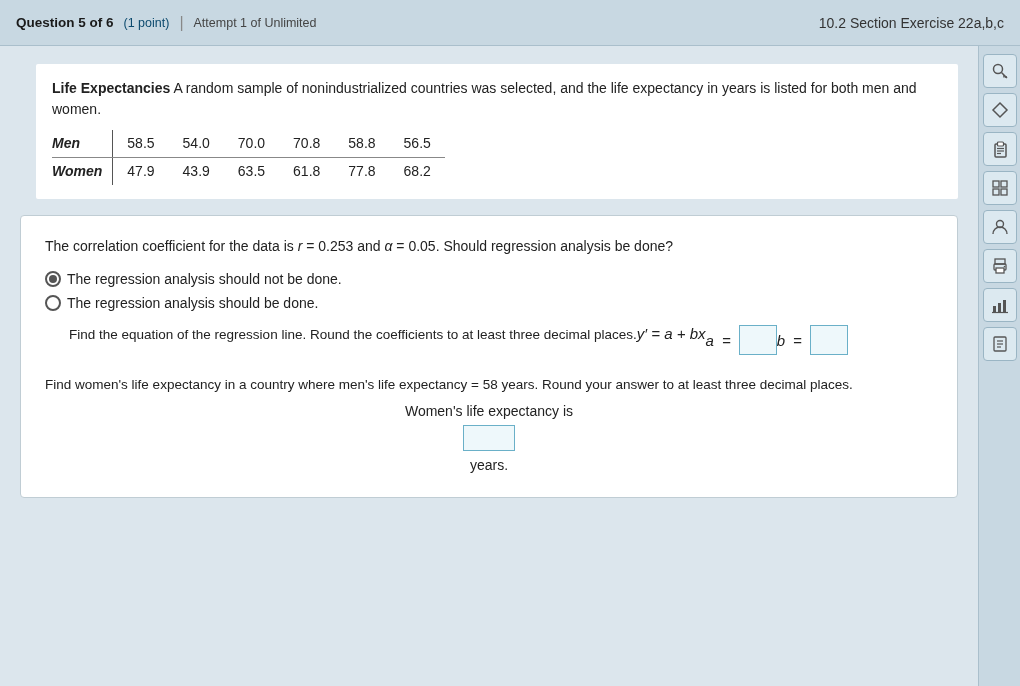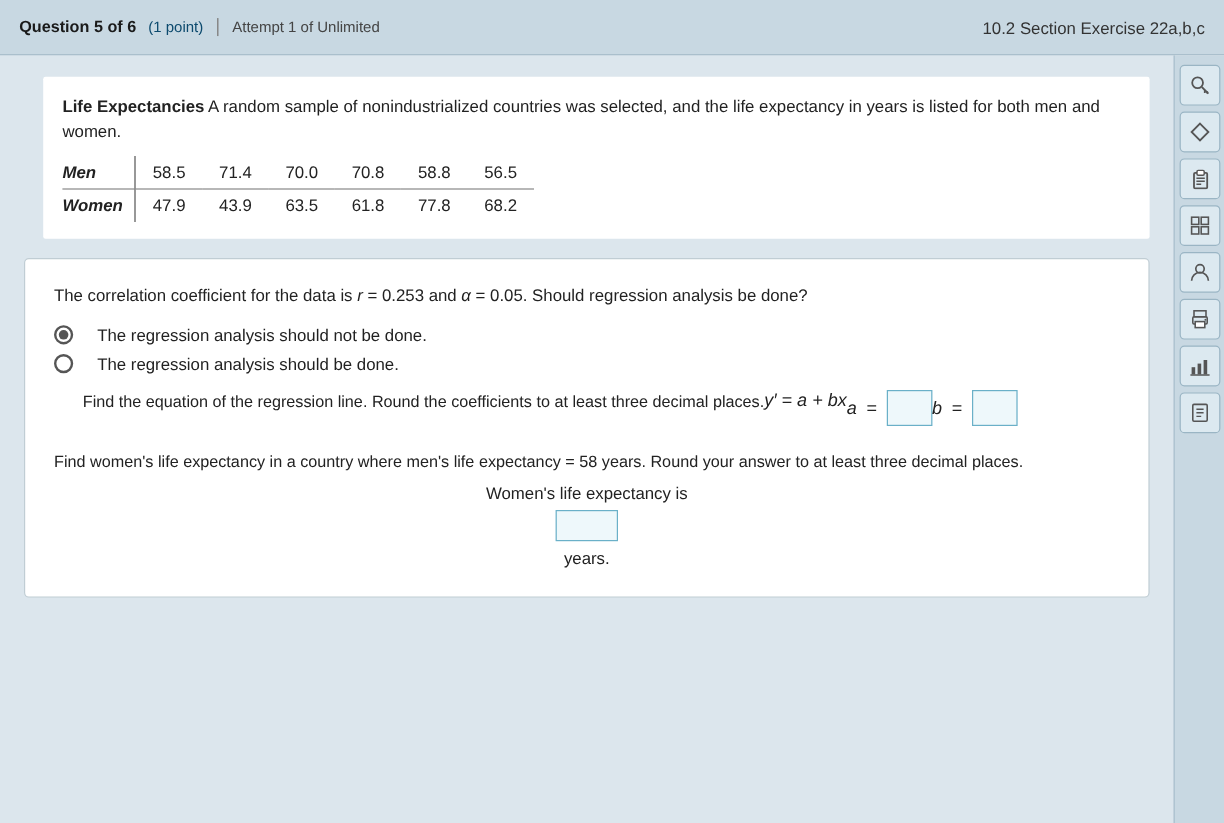--- a/index.html
+++ b/index.html
@@ -285,7 +285,7 @@
               <tr>
             <td class="label-cell">Men</td>
             <td>58.5</td>
-            <td>71.4</td>
+            <td>54.0</td>
             <td>70.0</td>
             <td>70.8</td>
             <td>58.8</td>

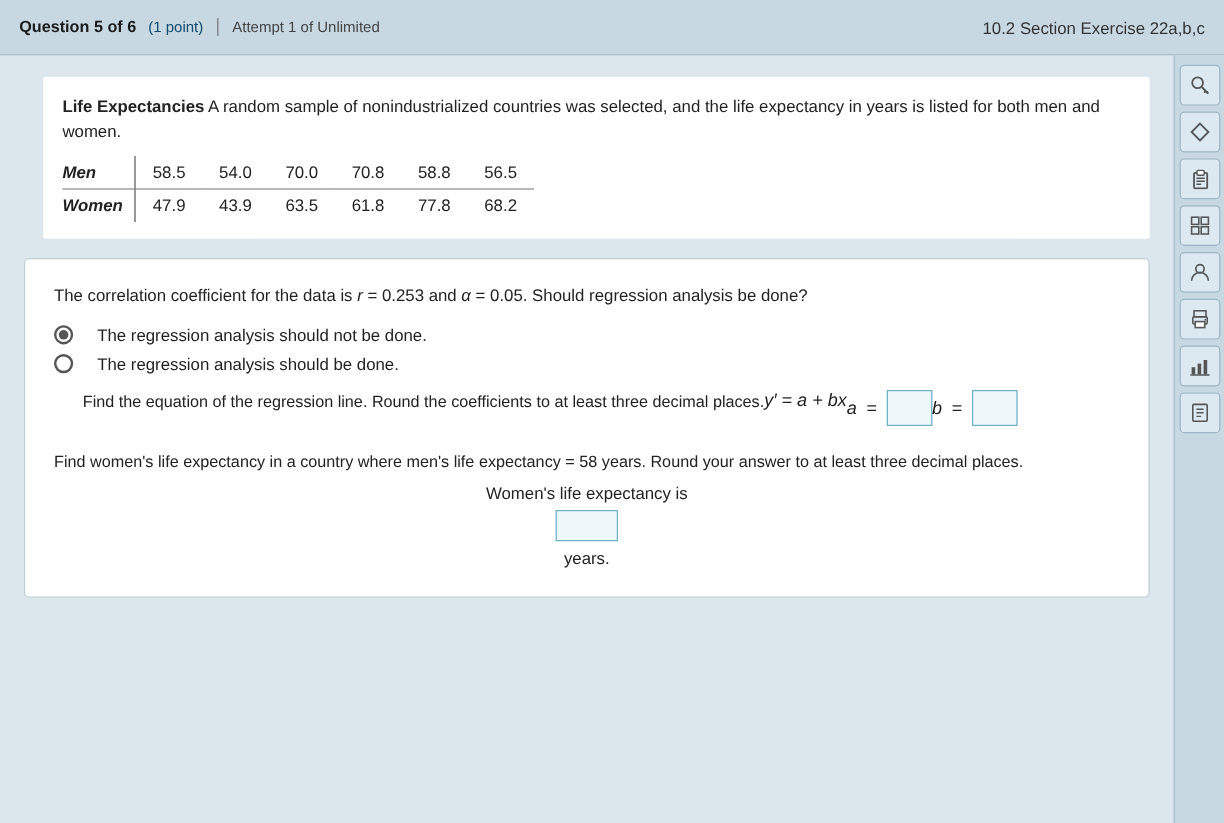--- a/index.html
+++ b/index.html
@@ -170,7 +170,7 @@
     .radio-option {
       display: flex;
       align-items: center;
-      gap: 20px;
+      gap: 6px;
       cursor: pointer;
       font-size: 14px;
     }

